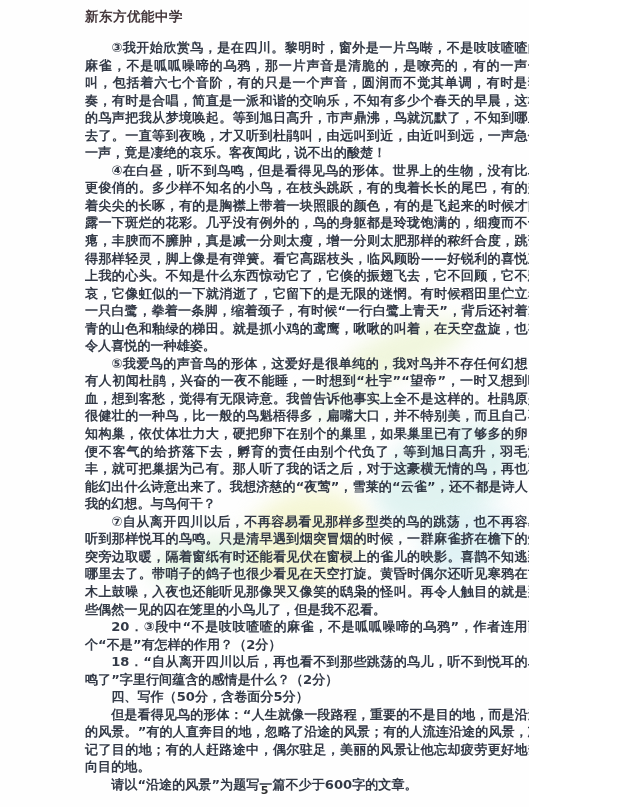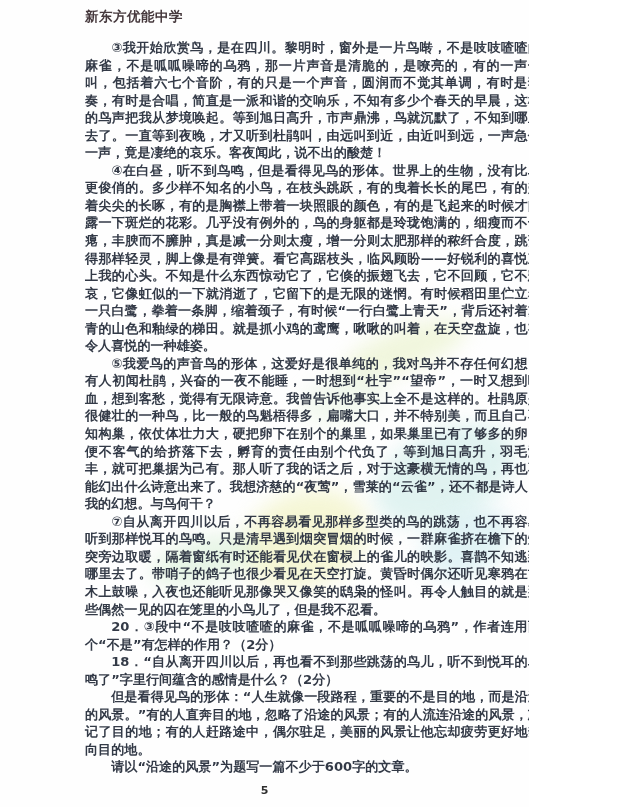--- a/index.html
+++ b/index.html
@@ -87,6 +87,7 @@
     <p class="para">20．③段中“不是吱吱喳喳的麻雀，不是呱呱噪啼的乌鸦”，作者连用两个“不是”有怎样的作用？（2分）</p>
     <p class="para">18．“自从离开四川以后，再也看不到那些跳荡的鸟儿，听不到悦耳的鸟鸣了”字里行间蕴含的感情是什么？（2分）</p>
 
+    <p class="para heading">四、写作（50分，含卷面分5分）</p>
     <p class="para">但是看得见鸟的形体：“人生就像一段路程，重要的不是目的地，而是沿途的风景。”有的人直奔目的地，忽略了沿途的风景；有的人流连沿途的风景，忘记了目的地；有的人赶路途中，偶尔驻足，美丽的风景让他忘却疲劳更好地奔向目的地。</p>
     <p class="para">请以“沿途的风景”为题写一篇不少于600字的文章。</p>
 

